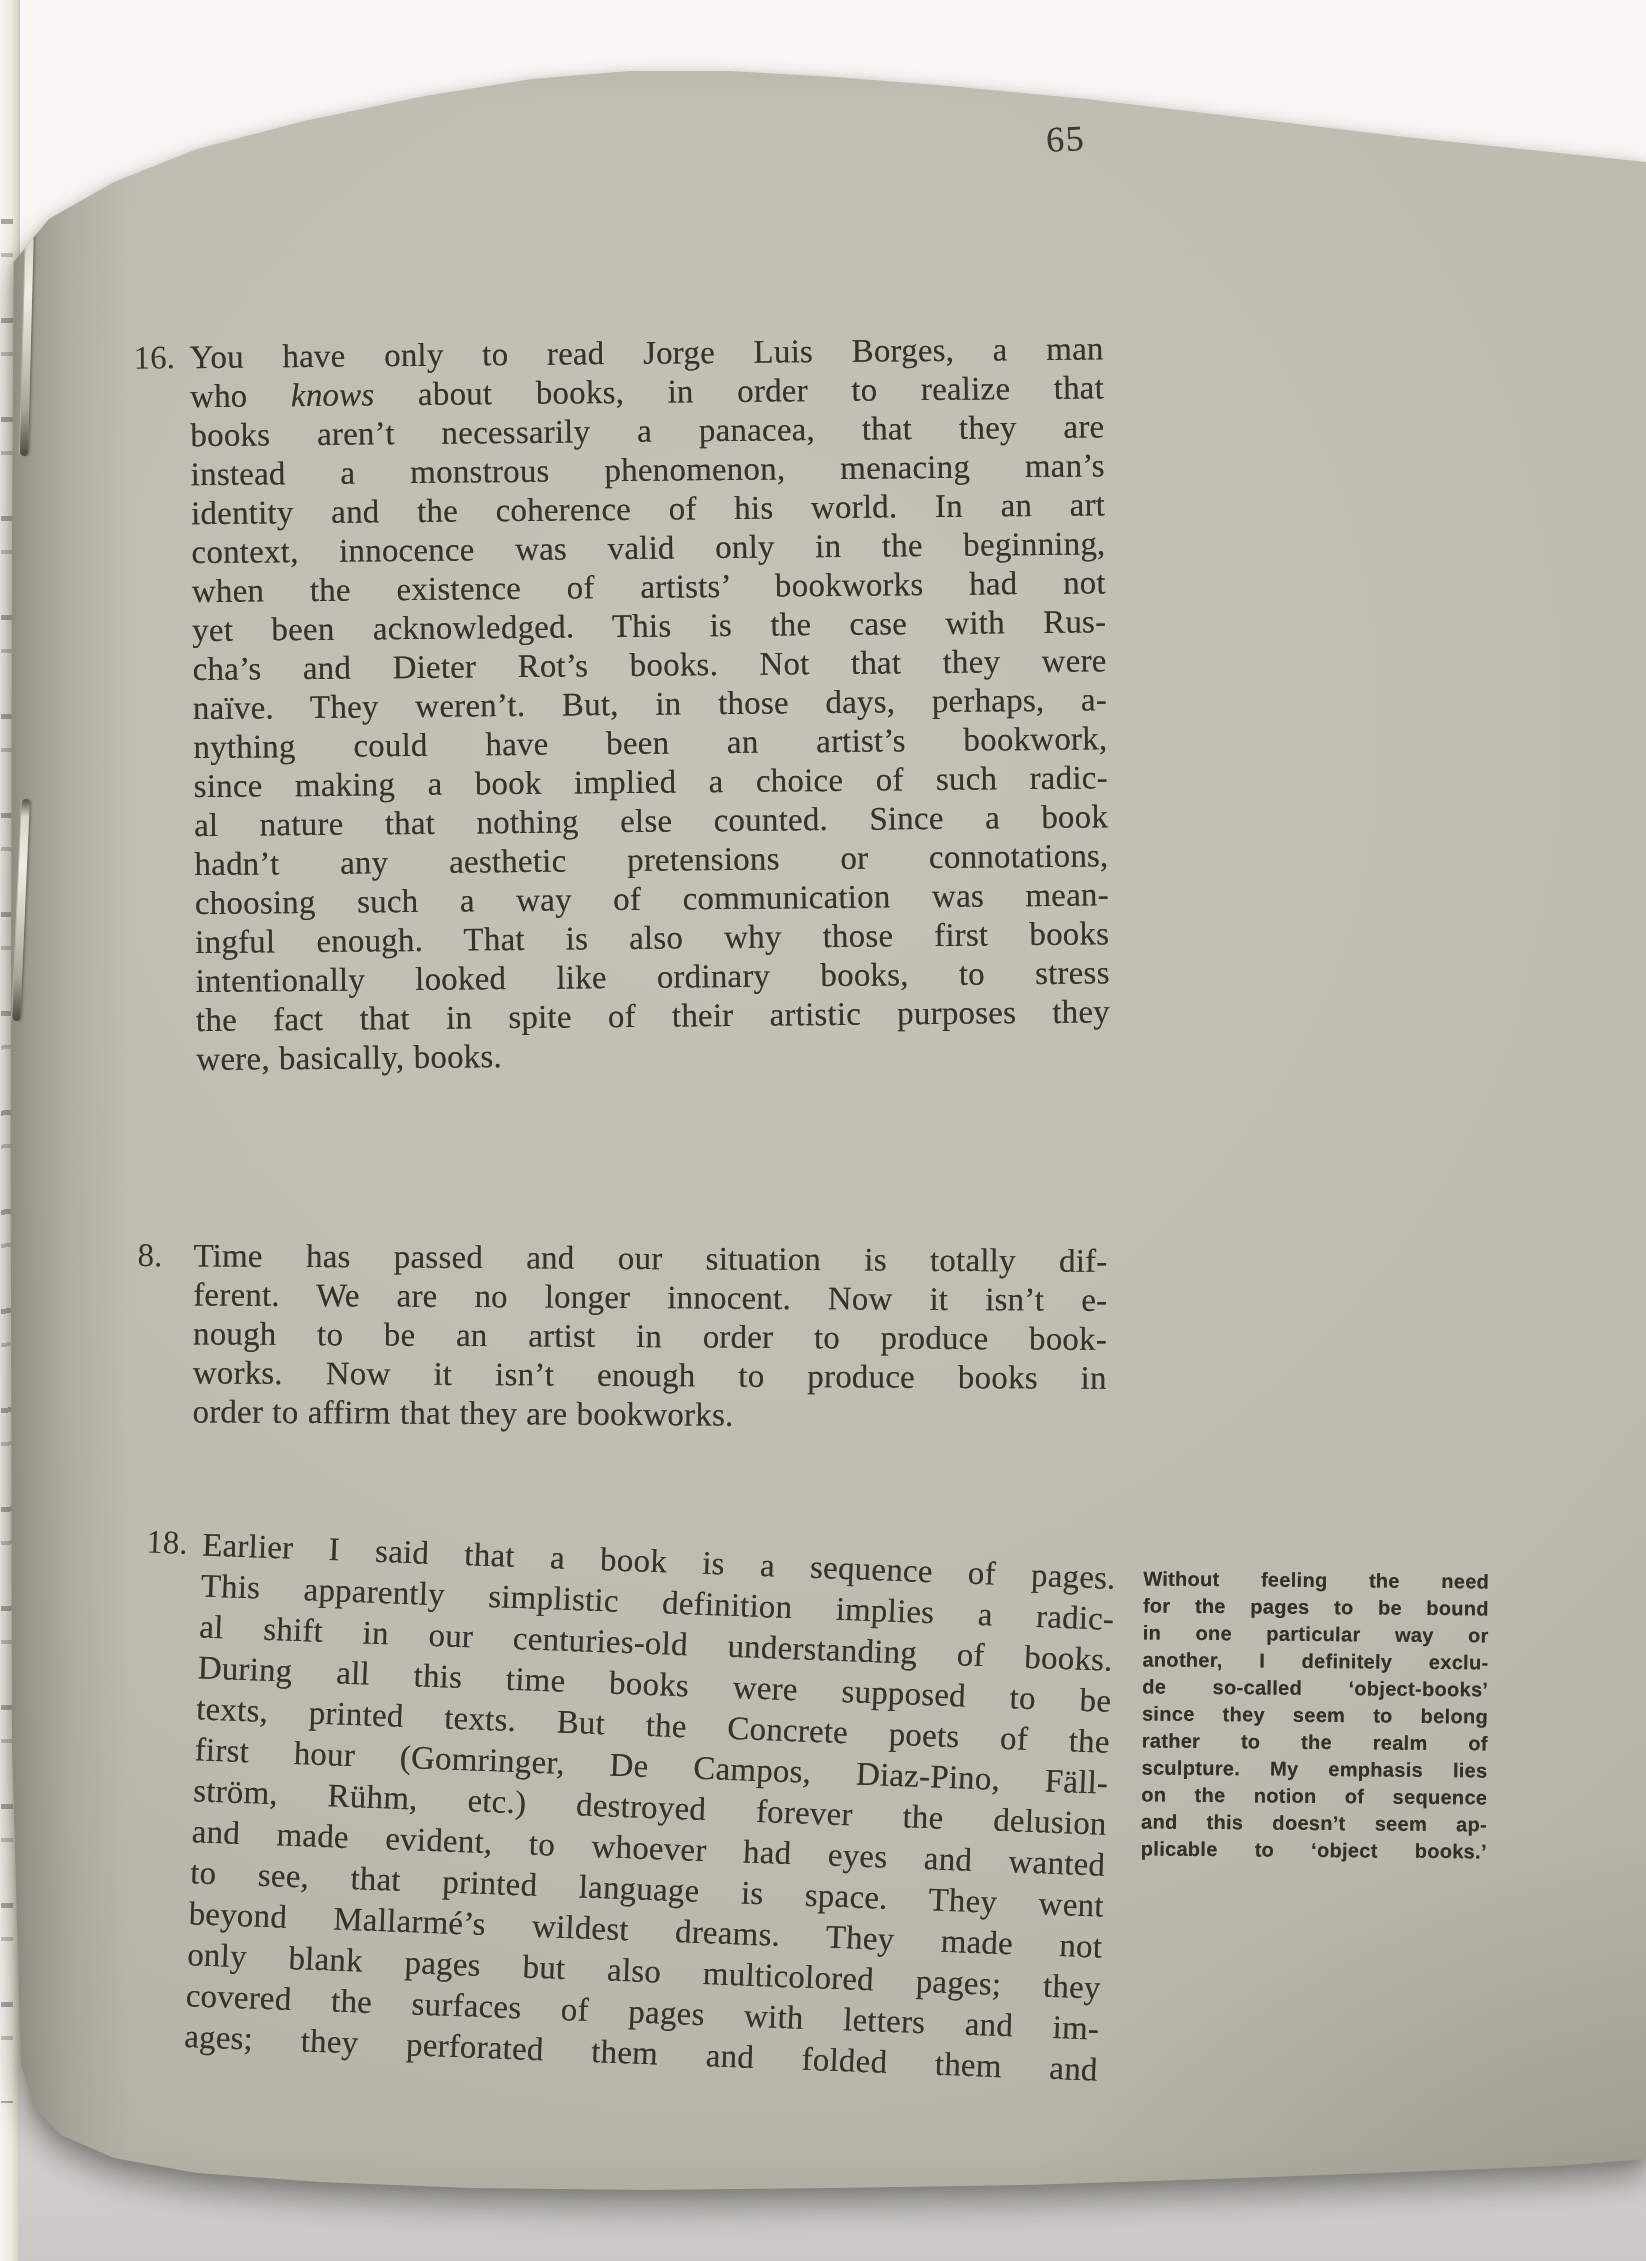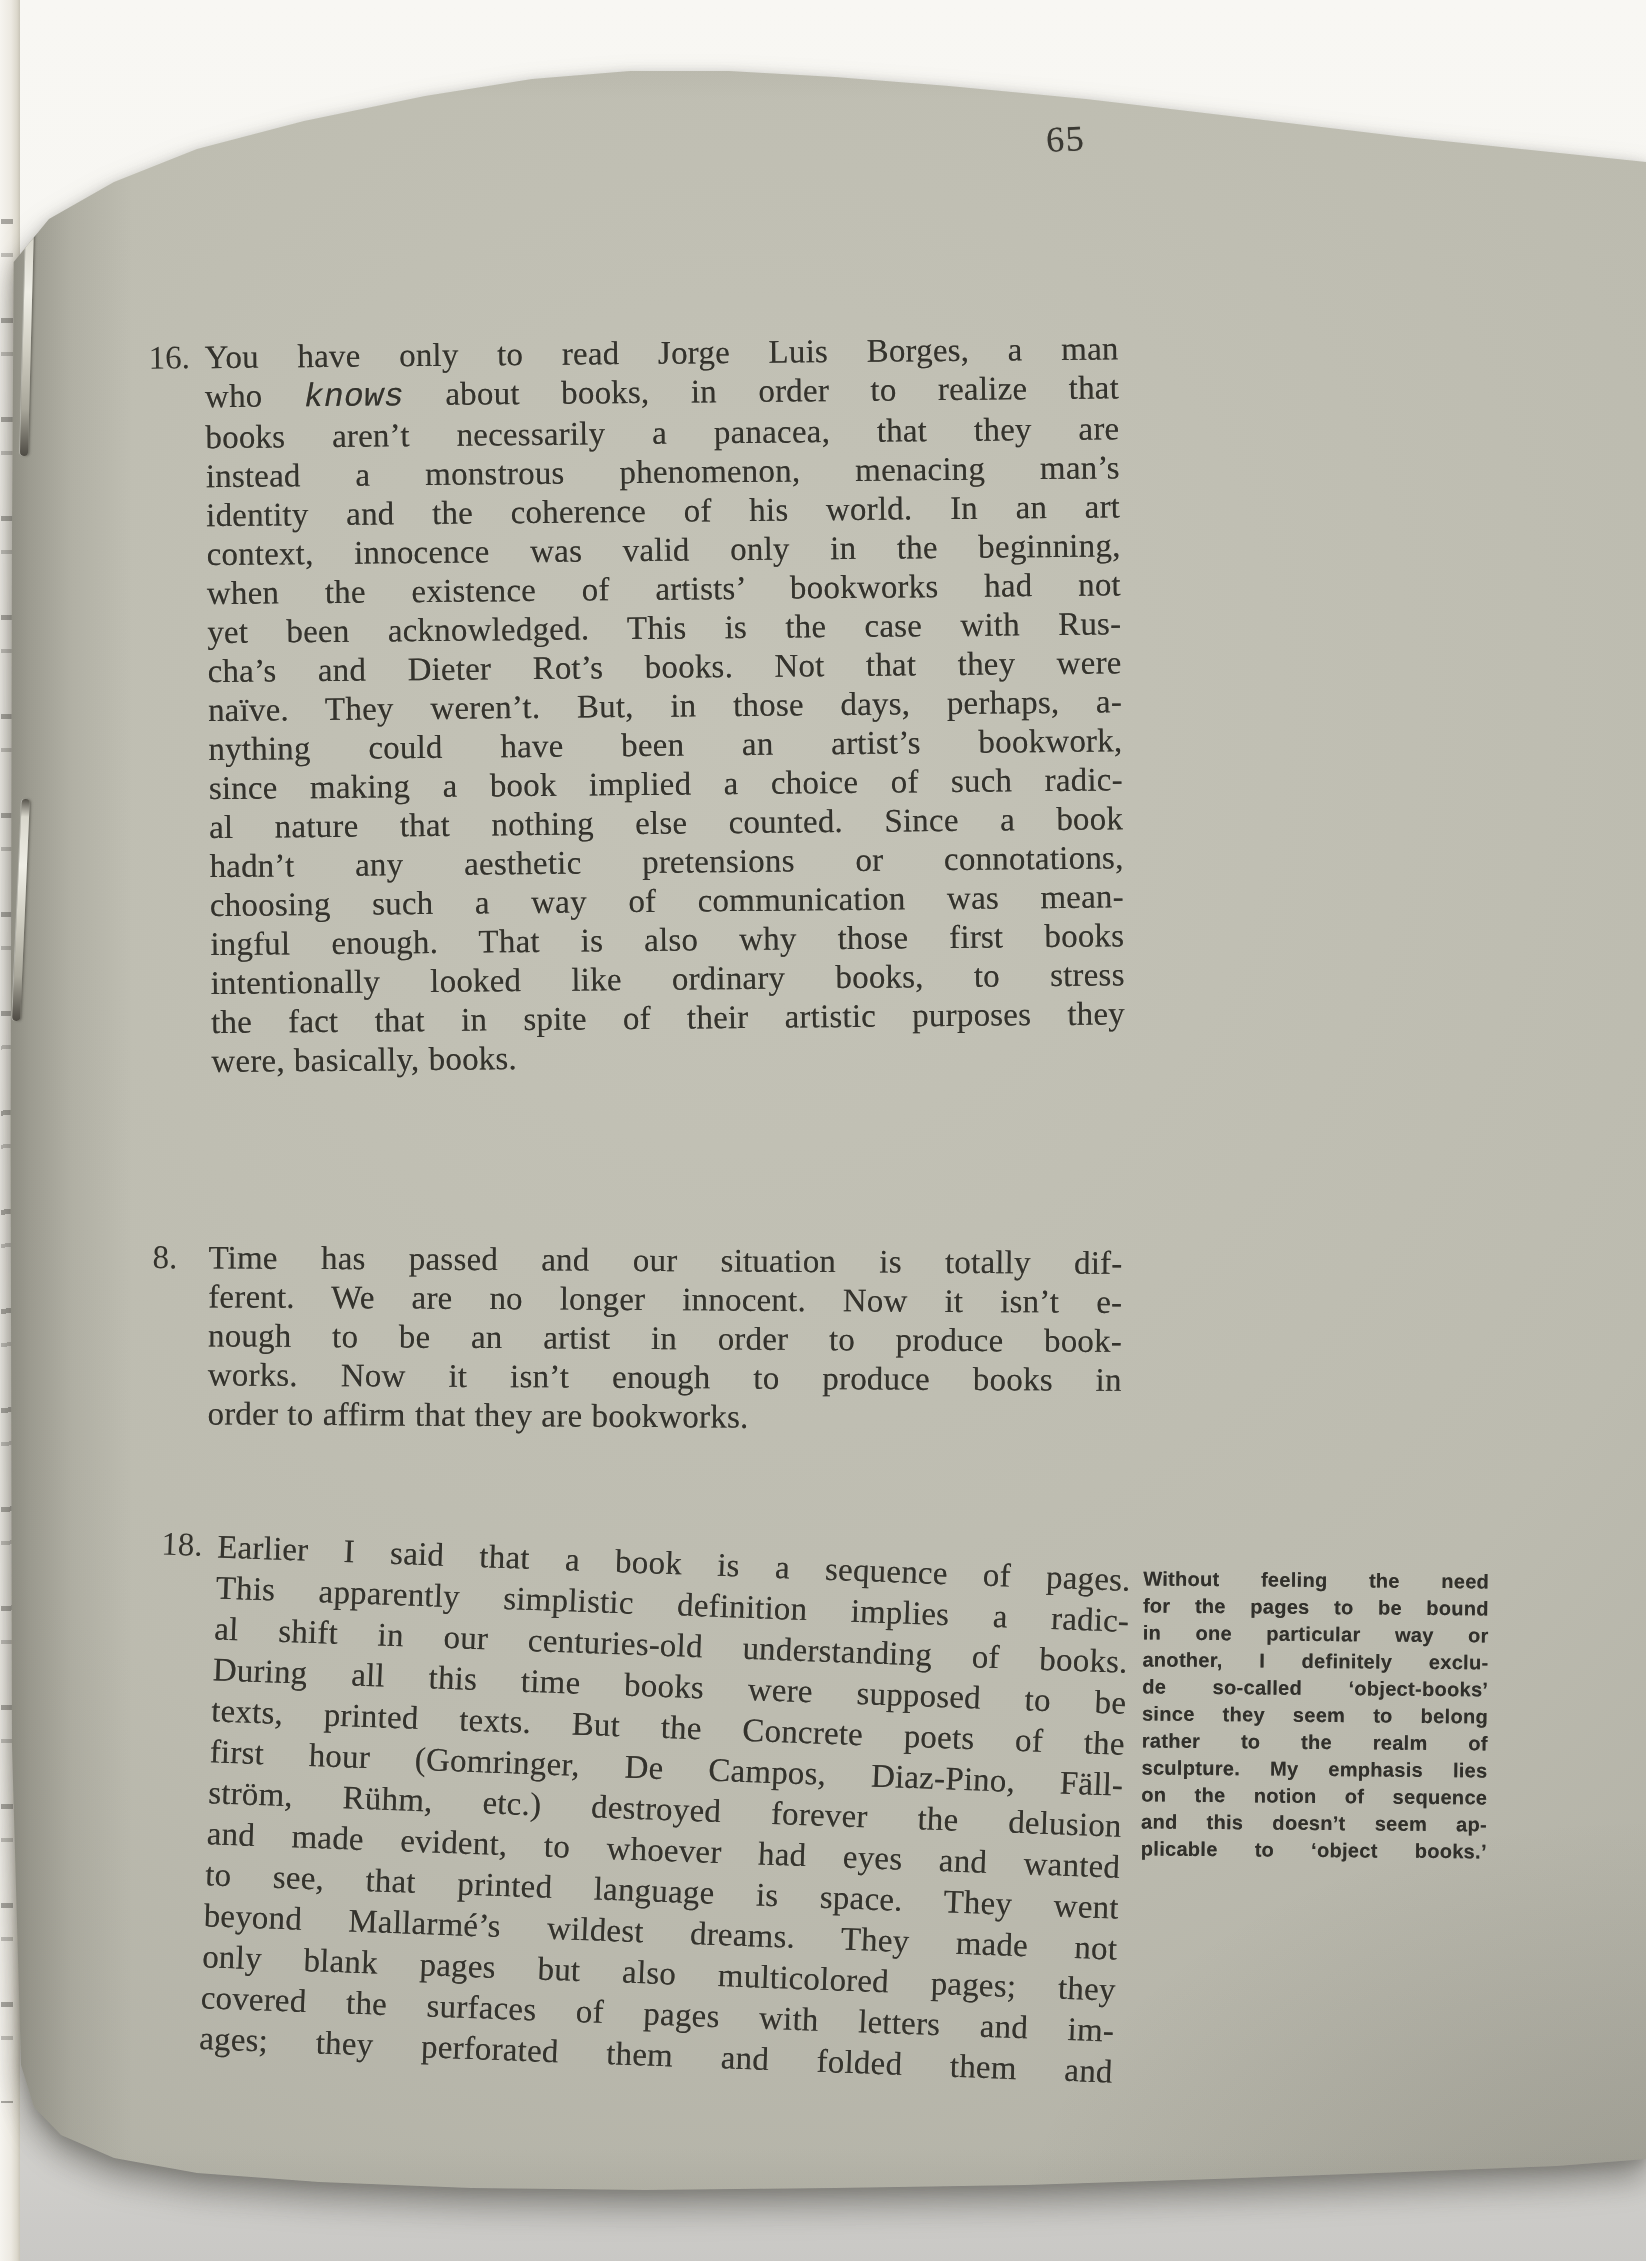--- a/index.html
+++ b/index.html
@@ -60,7 +60,7 @@
     transform:rotate(-3deg);
     text-shadow:0 0 0.8px rgba(52,50,44,.55);
   }
-  .text-block{ position:absolute; left:152px; top:334px; width:970px; }
+  .text-block{ position:absolute; left:137px; top:334px; width:970px; }
   .para{ position:relative; padding-left:56px; color:#34332d; }
   .para .marker{ position:absolute; left:0; top:0; font-size:33px; line-height:39px; }
   .line{

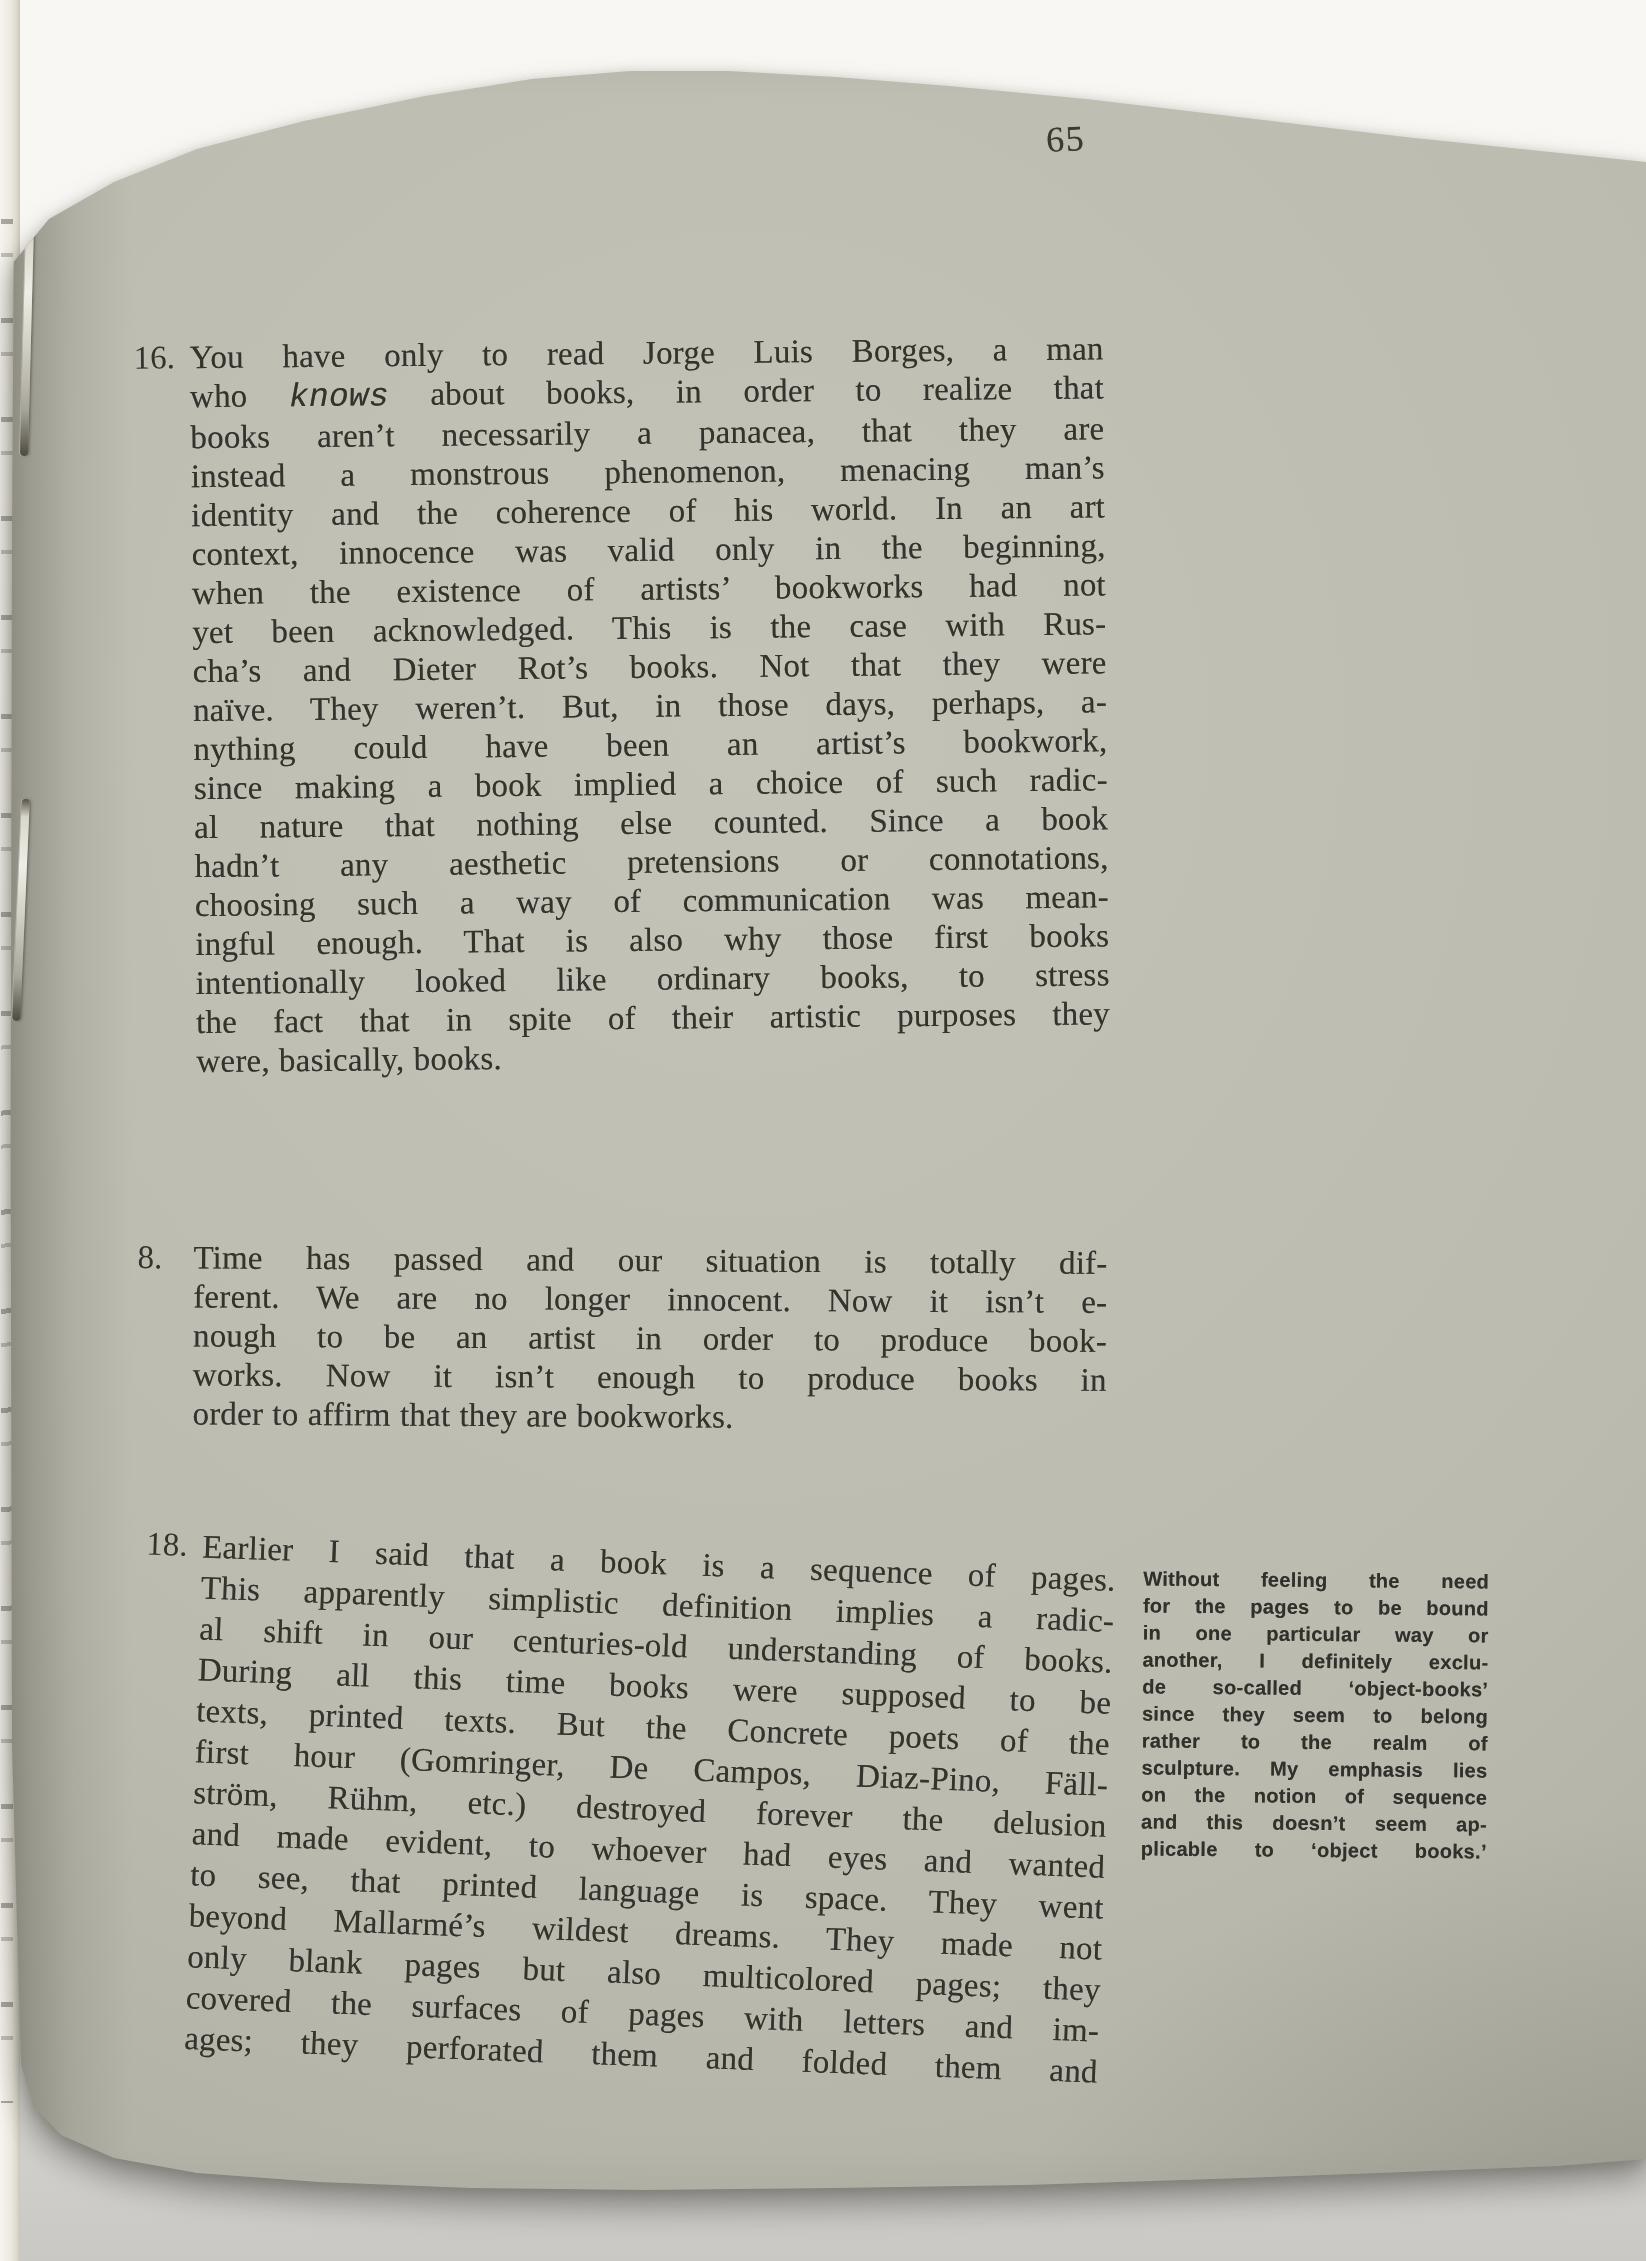--- a/index.html
+++ b/index.html
@@ -69,7 +69,7 @@
     letter-spacing:0.2px; word-spacing:0.8px;
     text-shadow:0 0 0.6px rgba(52,50,44,.6);
   }
-  .line em{ font-style:italic;font-family:Liberation Mono, monospace; }
+  .line em{ font-style:italic; }
   .line.last{ text-align-last:left; }
   .para:nth-child(1){ transform:rotate(-0.55deg); }
   .para:nth-child(2){ margin-top:164px; transform:rotate(0.35deg); }

